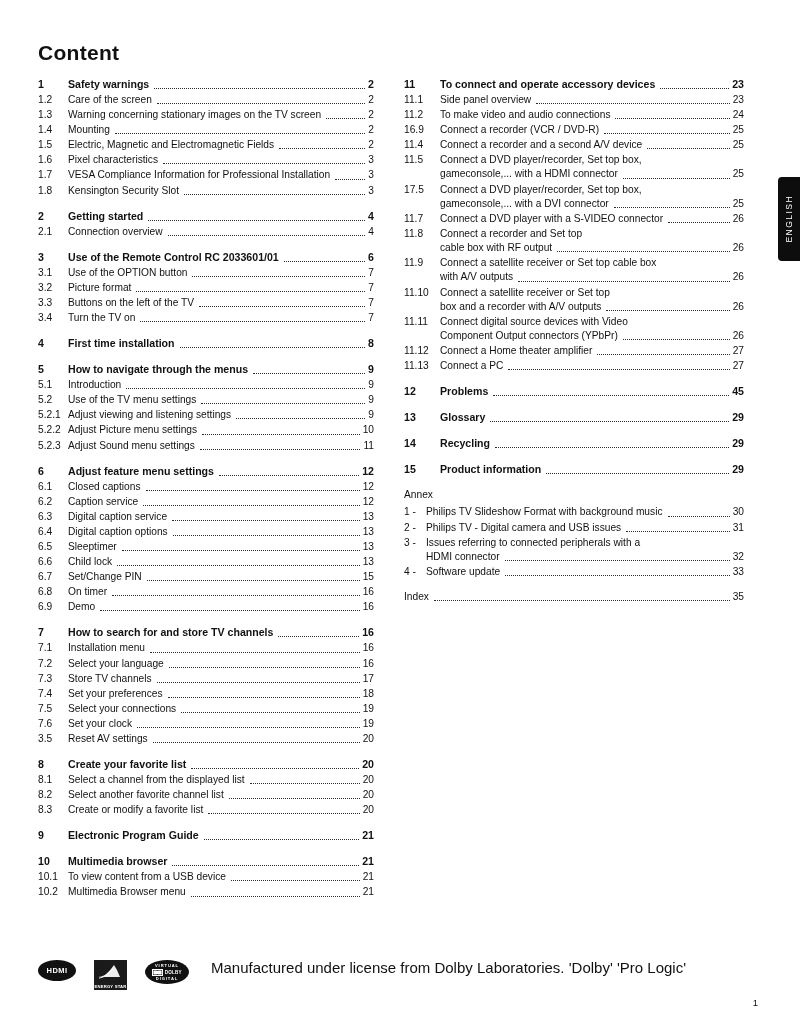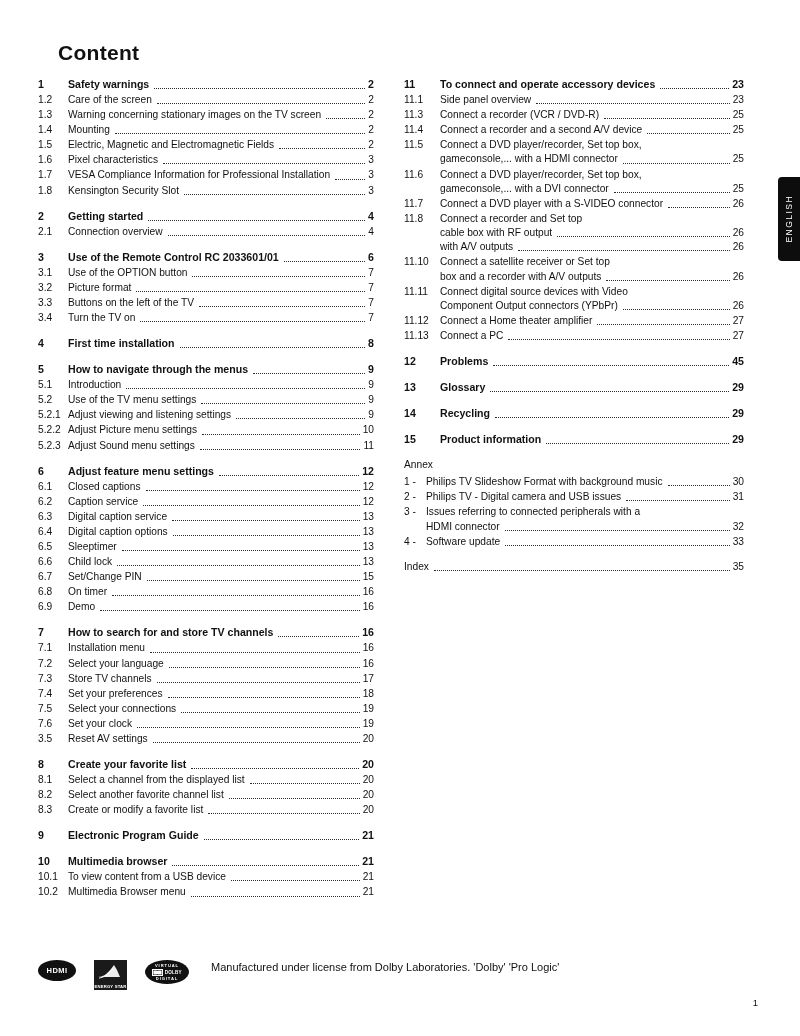--- a/index.html
+++ b/index.html
@@ -32,7 +32,6 @@
     font-weight: bold;
     letter-spacing: 0.3px;
     color: #111;
-    margin-left: 20px;
   }
 
   

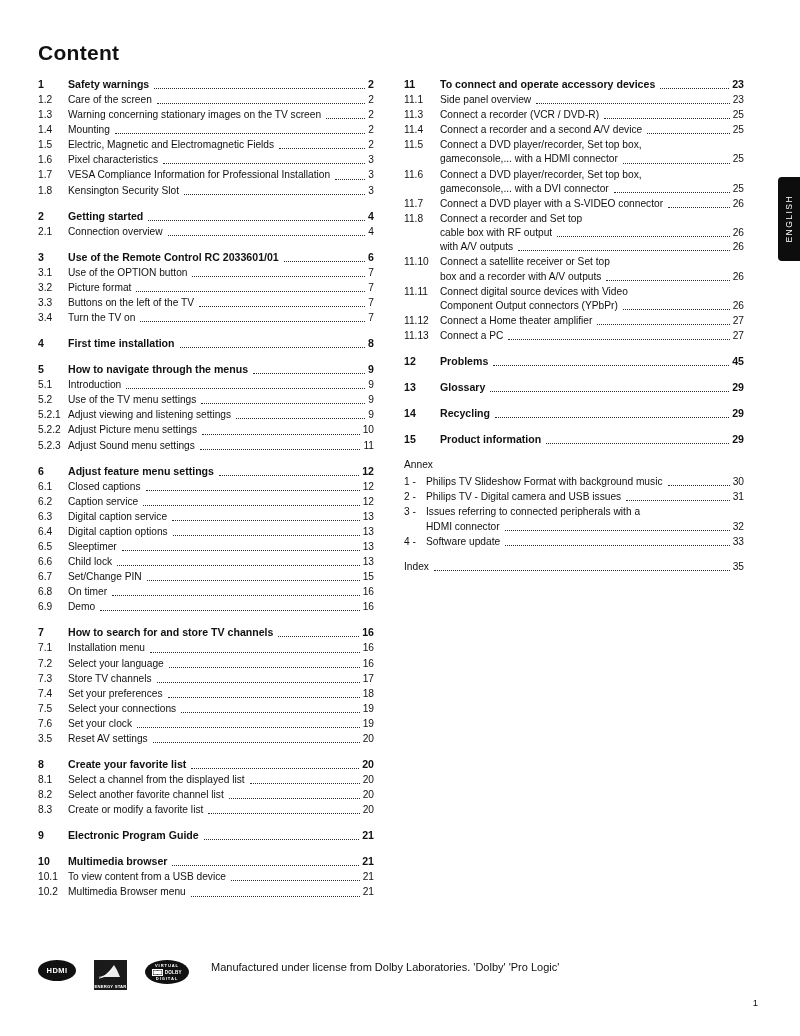--- a/index.html
+++ b/index.html
@@ -572,6 +572,12 @@
           <span class="toc-label">Side panel overview</span>
           <span class="toc-dots"></span>
           <span class="toc-page">23</span>
+        </div>
+        <div class="toc-row lvl2">
+          <span class="toc-num">11.2</span>
+          <span class="toc-label">To make video and audio connections</span>
+          <span class="toc-dots"></span>
+          <span class="toc-page">24</span>
         </div>
         <div class="toc-row lvl2">
           <span class="toc-num">11.3</span>

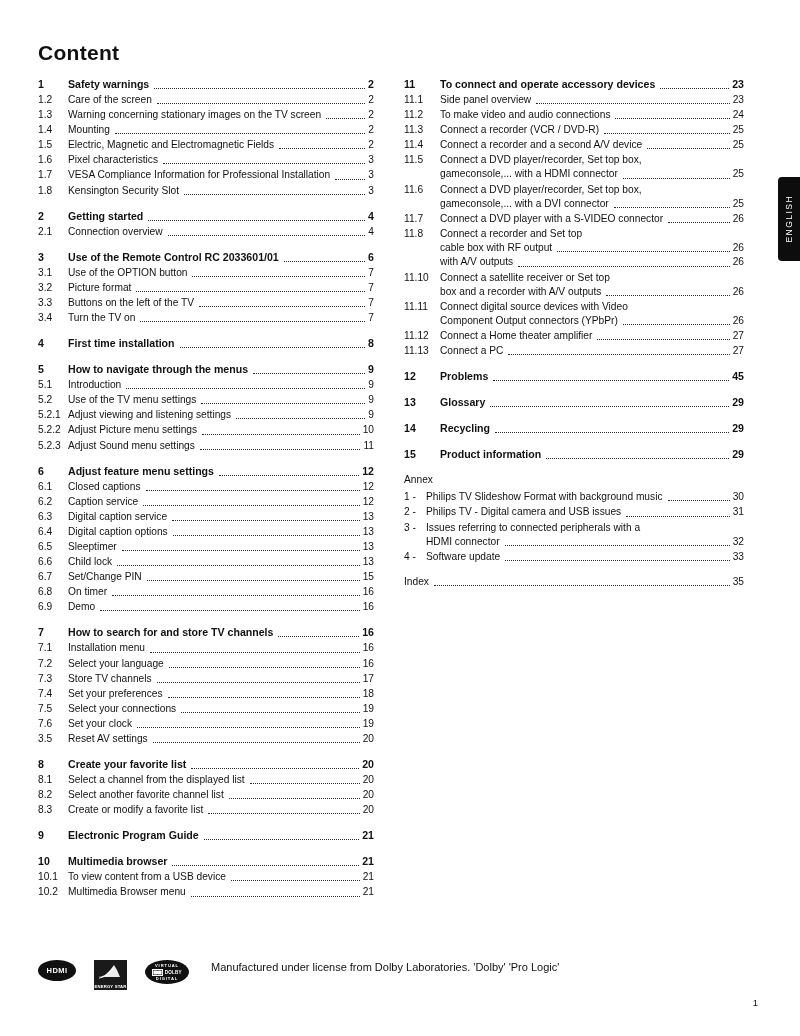--- a/index.html
+++ b/index.html
@@ -580,7 +580,7 @@
           <span class="toc-page">24</span>
         </div>
         <div class="toc-row lvl2">
-          <span class="toc-num">11.3</span>
+          <span class="toc-num">16.9</span>
           <span class="toc-label">Connect a recorder (VCR / DVD-R)</span>
           <span class="toc-dots"></span>
           <span class="toc-page">25</span>

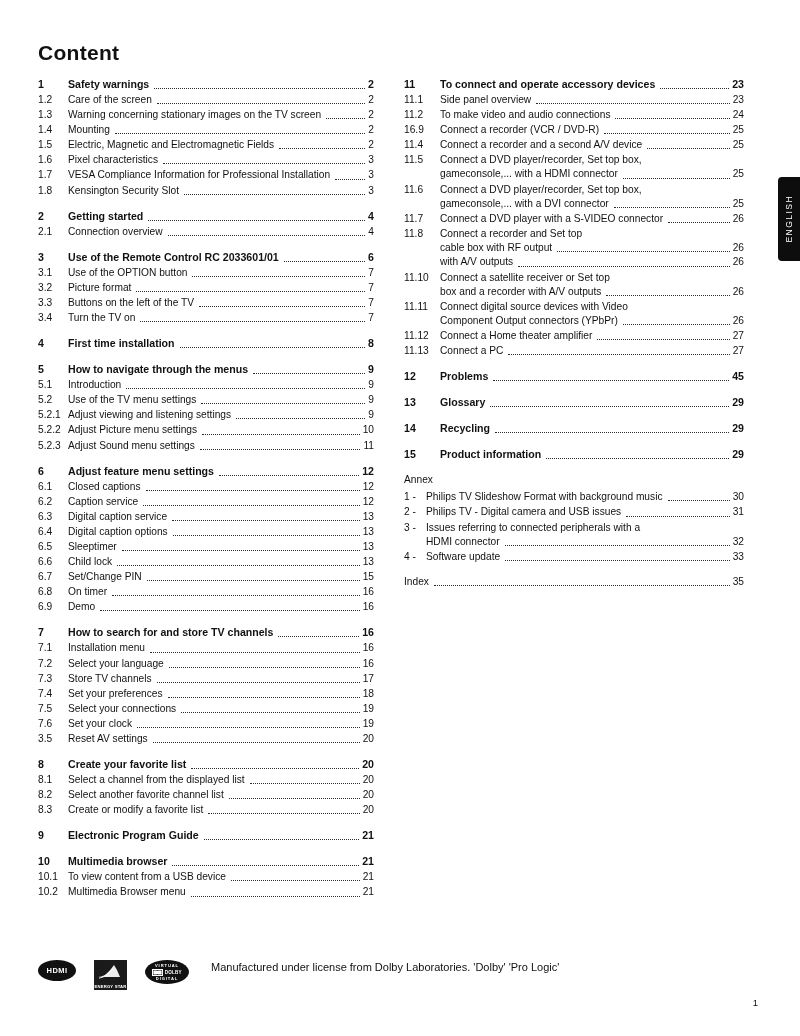--- a/index.html
+++ b/index.html
@@ -604,7 +604,7 @@
           <span class="toc-page">25</span>
         </div>
         <div class="toc-row lvl2">
-          <span class="toc-num">11.6</span>
+          <span class="toc-num">17.5</span>
           <span class="toc-label">Connect a DVD player/recorder, Set top box,</span>
           <span class="toc-dots nodots"></span>
           <span class="toc-page"></span>

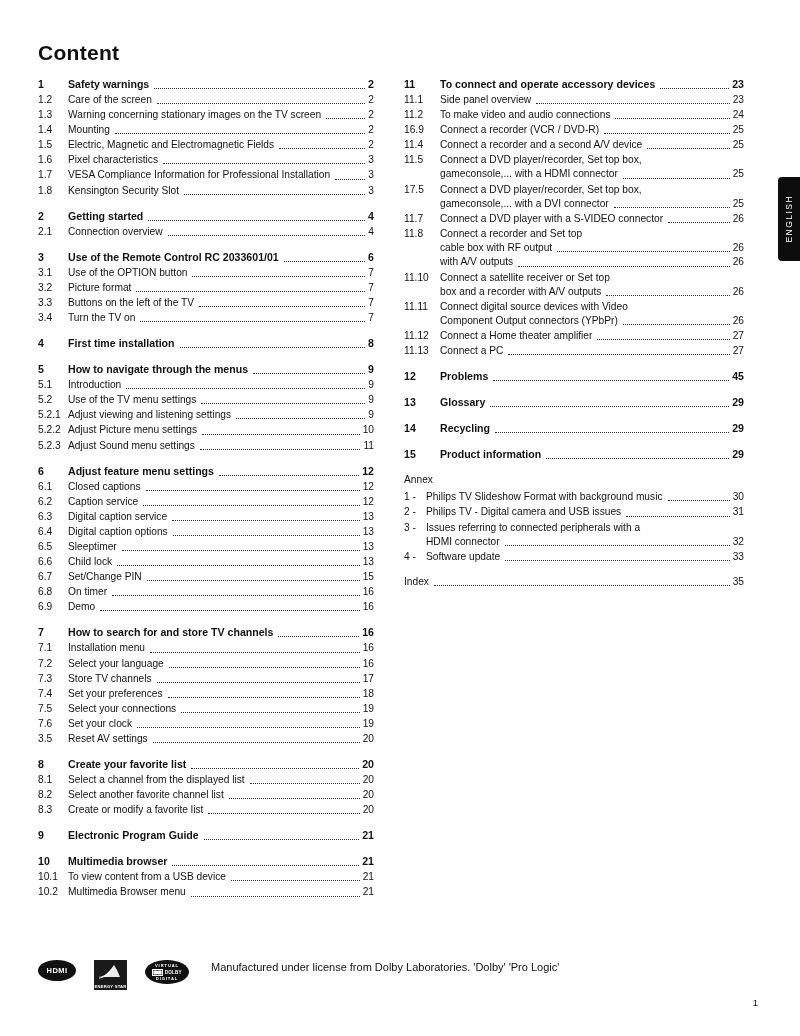--- a/index.html
+++ b/index.html
@@ -633,6 +633,12 @@
           <span class="toc-dots"></span>
           <span class="toc-page">26</span>
         </div>
+        <div class="toc-row lvl2">
+          <span class="toc-num">11.9</span>
+          <span class="toc-label">Connect a satellite receiver or Set top cable box</span>
+          <span class="toc-dots nodots"></span>
+          <span class="toc-page"></span>
+        </div>
         <div class="toc-row lvl2 cont indent-cont">
           <span class="toc-num"></span>
           <span class="toc-label">with A/V outputs</span>

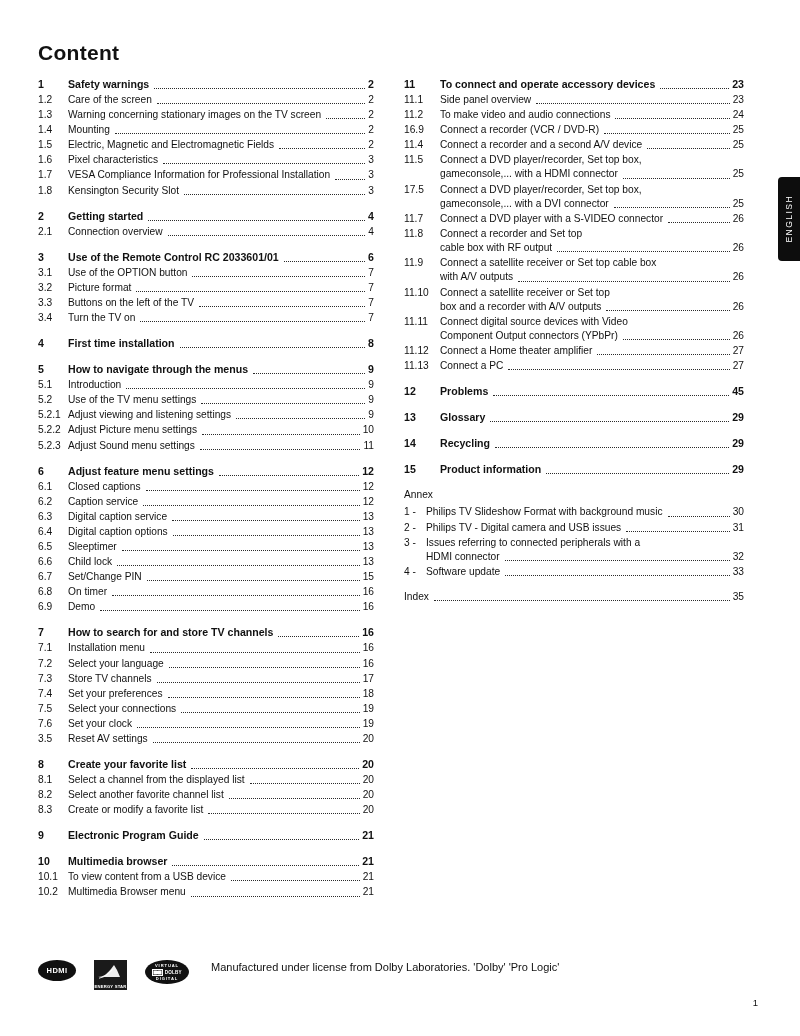--- a/index.html
+++ b/index.html
@@ -227,7 +227,7 @@
 
   .footer-text {
     margin-left: 22px;
-    font-size: 11px;
+    font-size: 15px;
     line-height: 13px;
     color: #111;
     padding-top: 3px;

